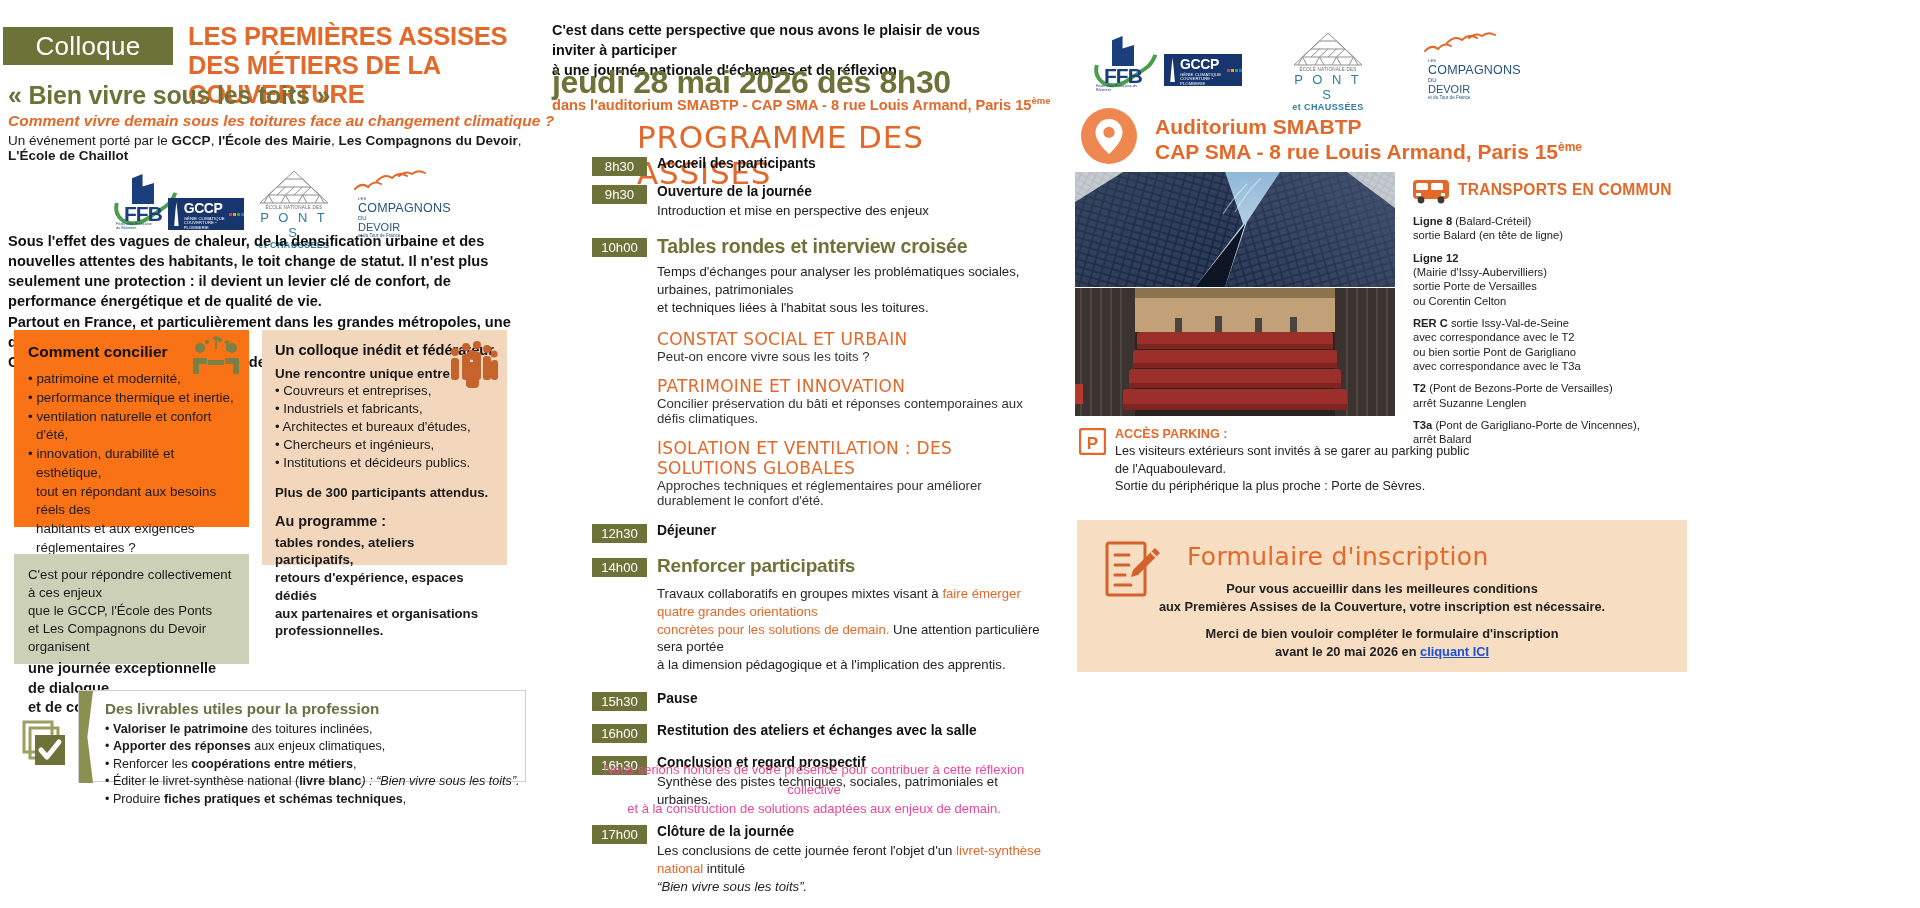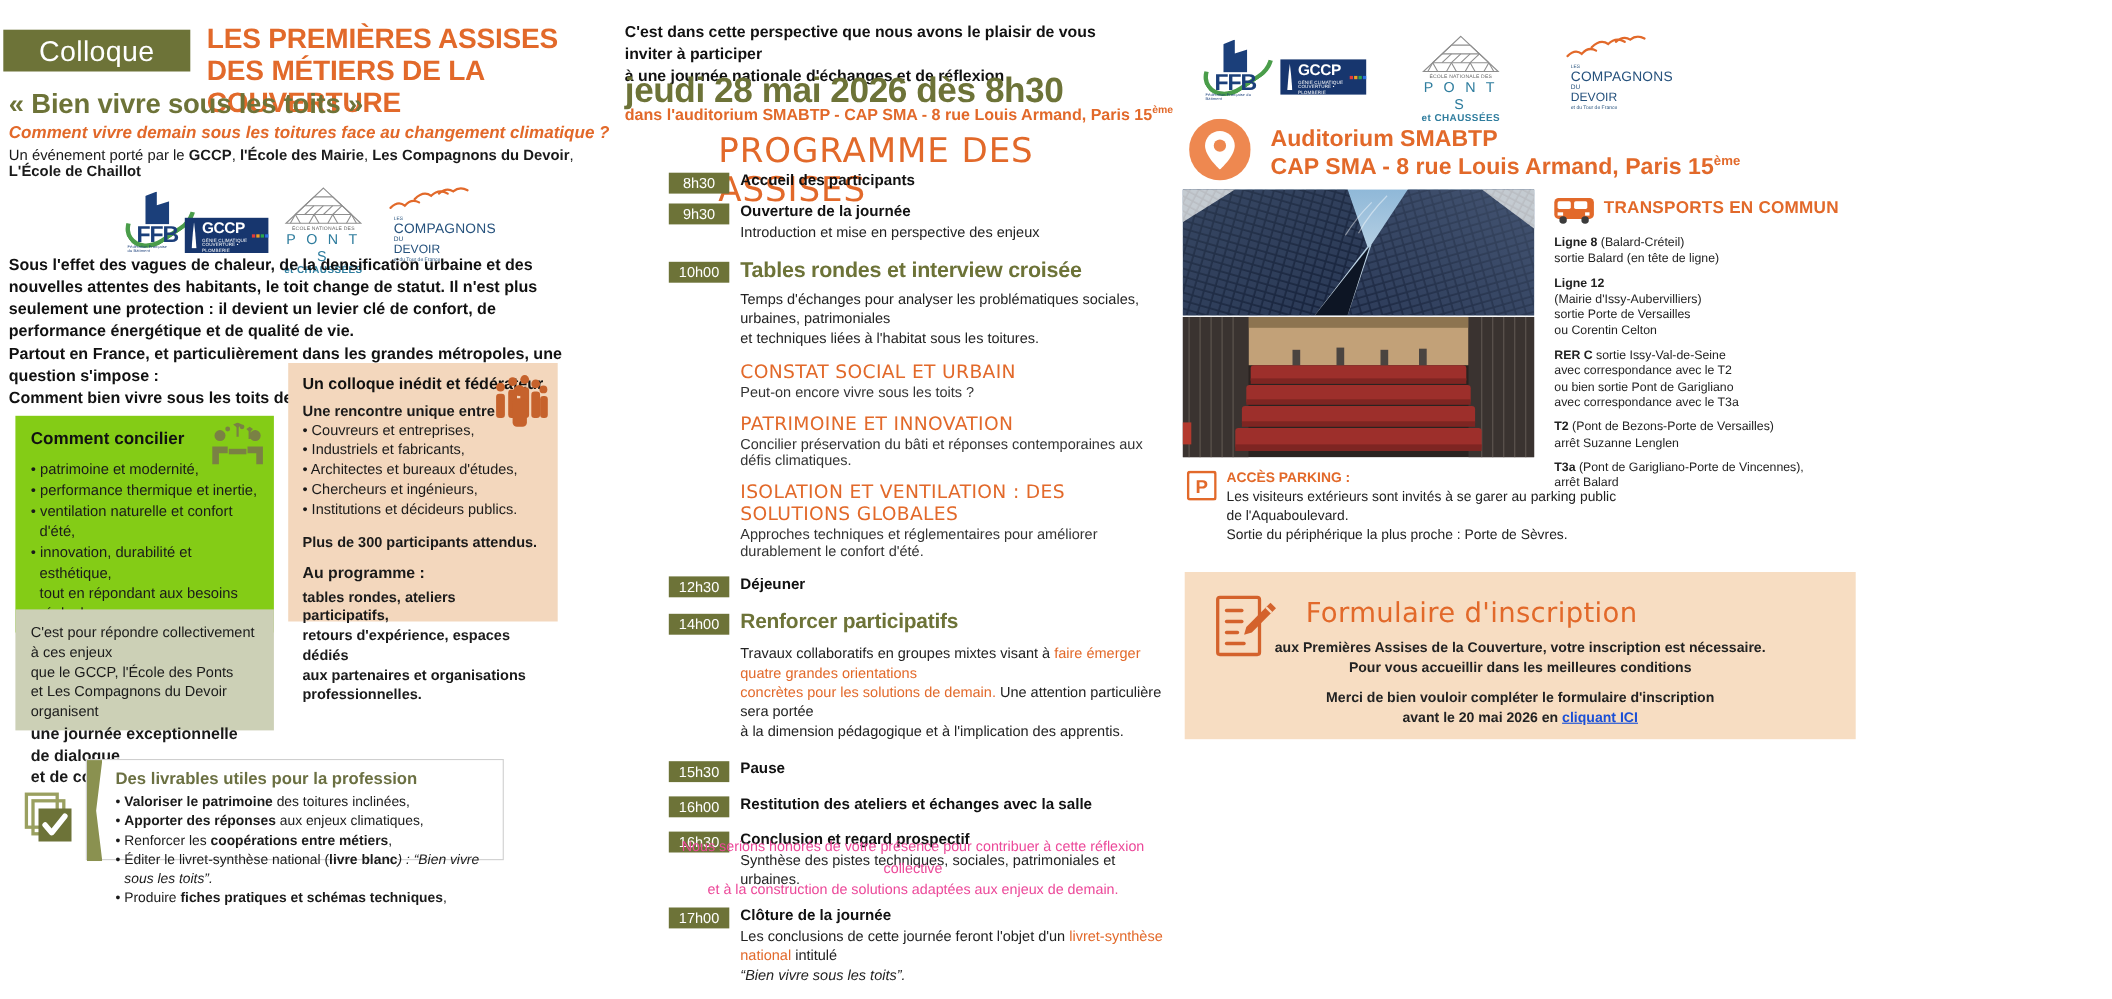--- a/index.html
+++ b/index.html
@@ -16,7 +16,7 @@
 
   
   .col-left   { position:absolute; left:0;    top:0; width:560px;  height:908px; }
-  .col-mid    { position:absolute; left:565px;top:0; width:505px;  height:884px; }
+  .col-mid    { position:absolute; left:549px;top:0; width:505px;  height:884px; }
   .col-right  { position:absolute; left:1075px;top:0;width:845px;  height:908px; }
 
   

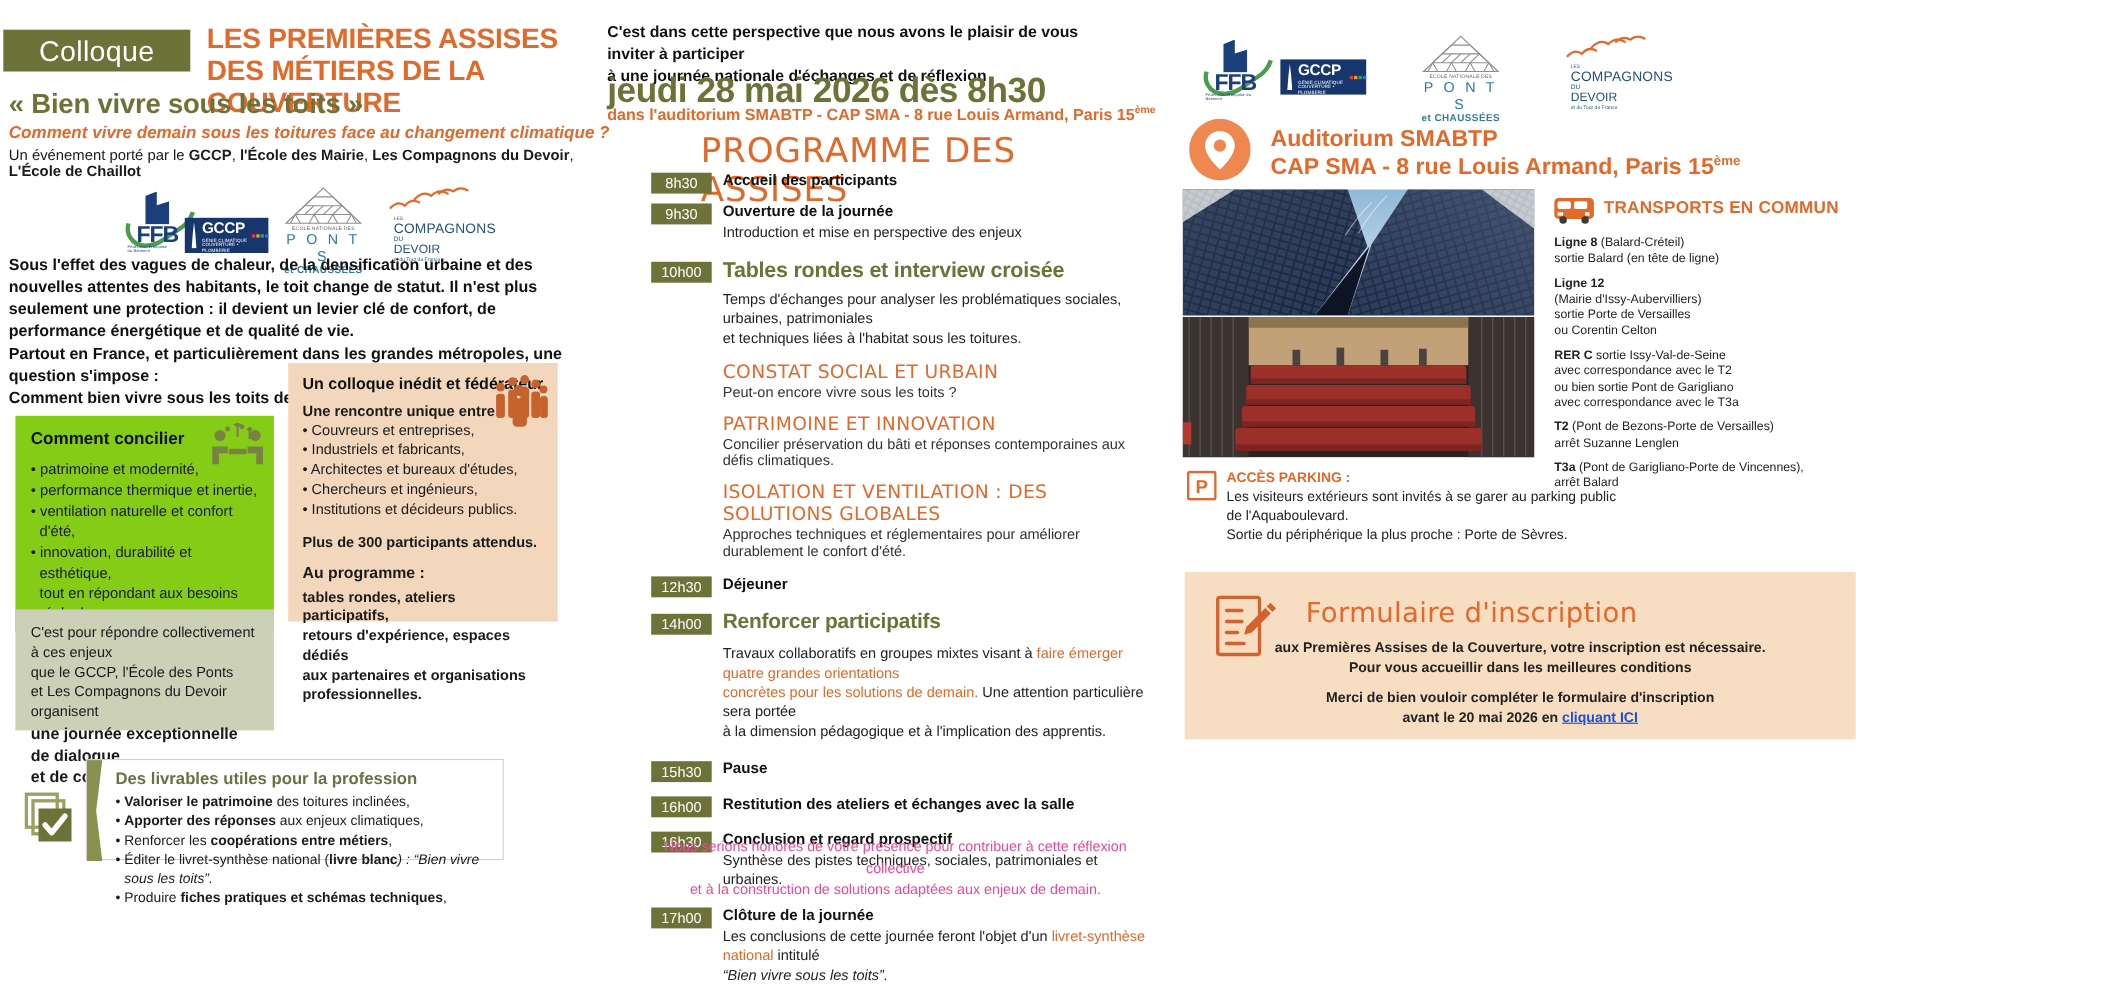--- a/index.html
+++ b/index.html
@@ -102,7 +102,7 @@
 
   .box-green {
     position:absolute; left:14px; top:330px; width:235px; height:197px;
-    background:#84cc16; padding:13px 14px 10px 14px;margin-top:48px;
+    background:#f97316; padding:13px 14px 10px 14px;
   }
   .box-green h3 { margin:0 0 9px 0; font-size:15.5px; font-weight:bold; color:#111; }
   .box-green ul { margin:0; padding:0; list-style:none; font-size:13.4px; line-height:1.40; color:#1a1a1a; }

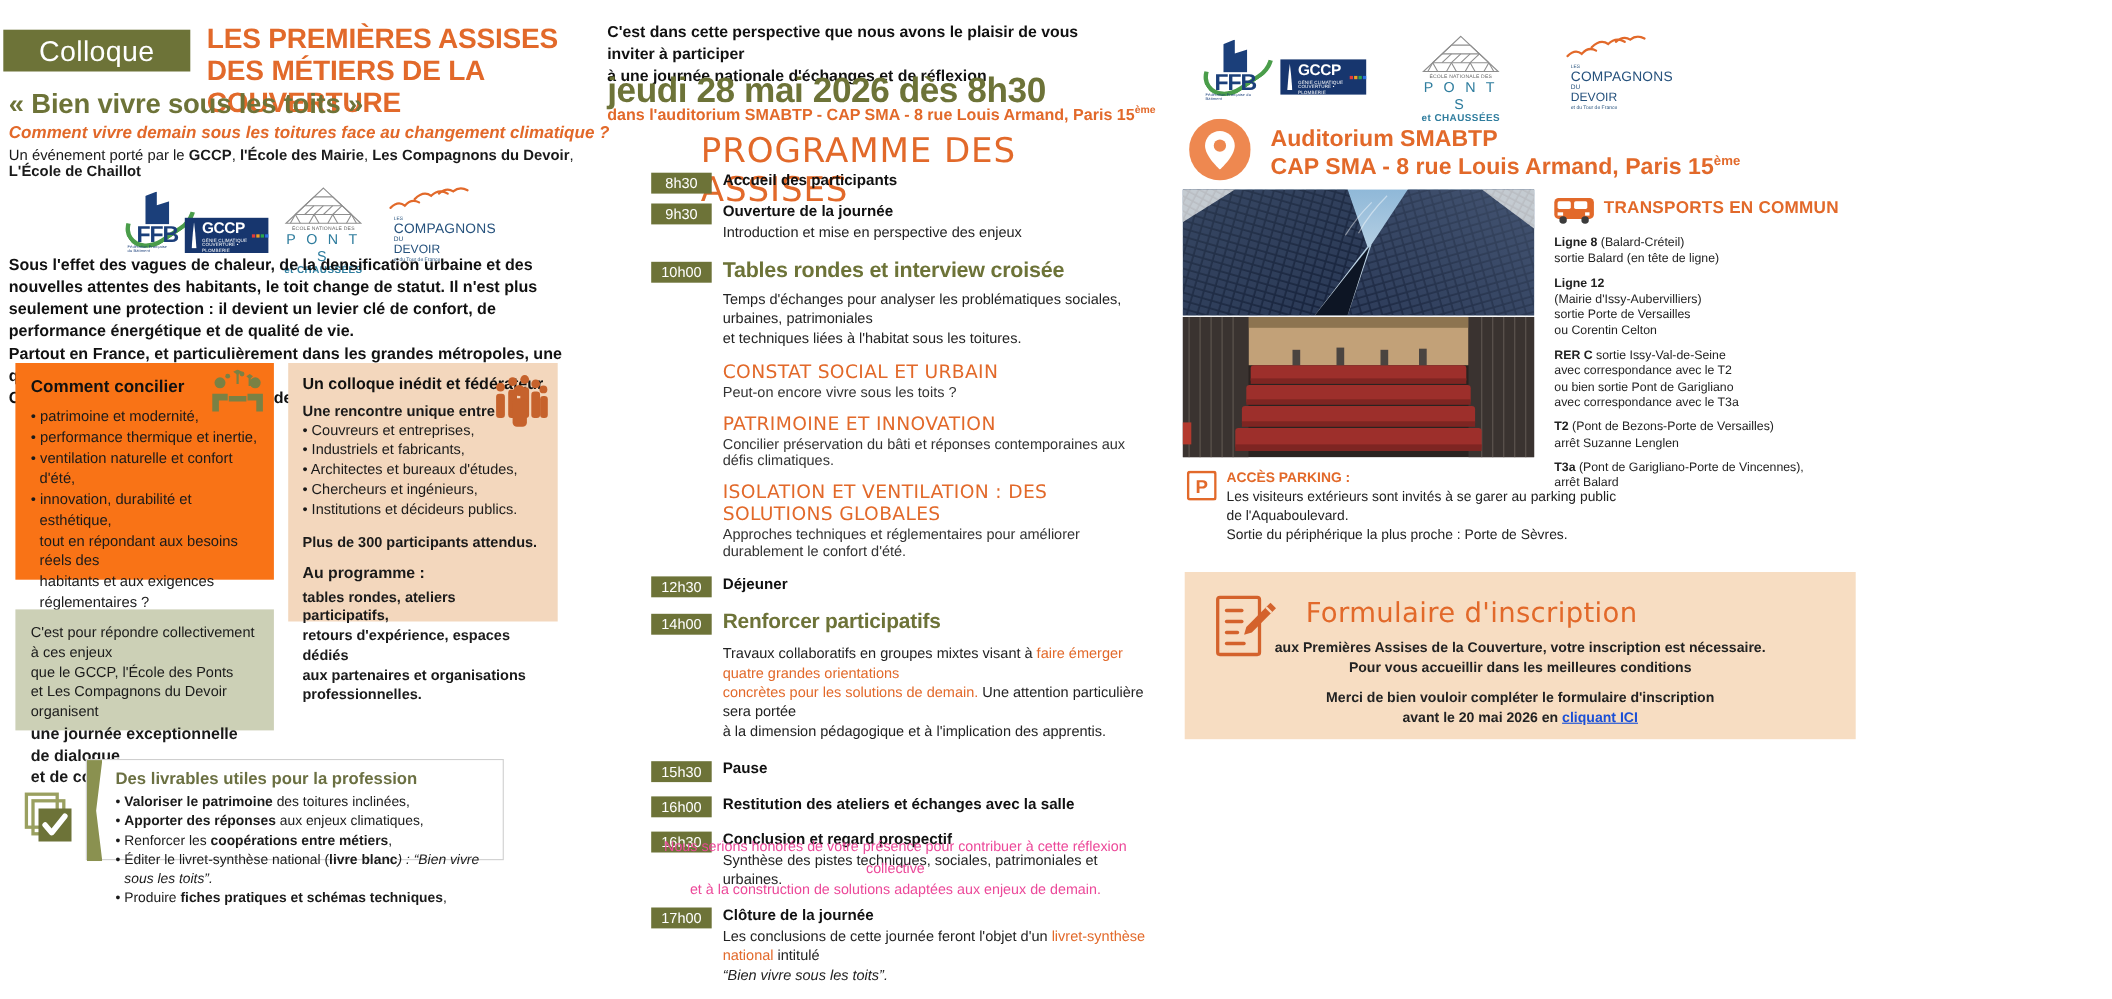--- a/index.html
+++ b/index.html
@@ -760,8 +760,8 @@
       </div>
       <div class="form-title">Formulaire d'inscription</div>
       <div class="form-l1">
+        <div>Pour vous accueillir dans les meilleures conditions</div>
         <div>aux Premières Assises de la Couverture, votre inscription est nécessaire.</div>
-        <div>Pour vous accueillir dans les meilleures conditions</div>
       </div>
       <div class="form-l2">
         <div>Merci de bien vouloir compléter le formulaire d'inscription</div>

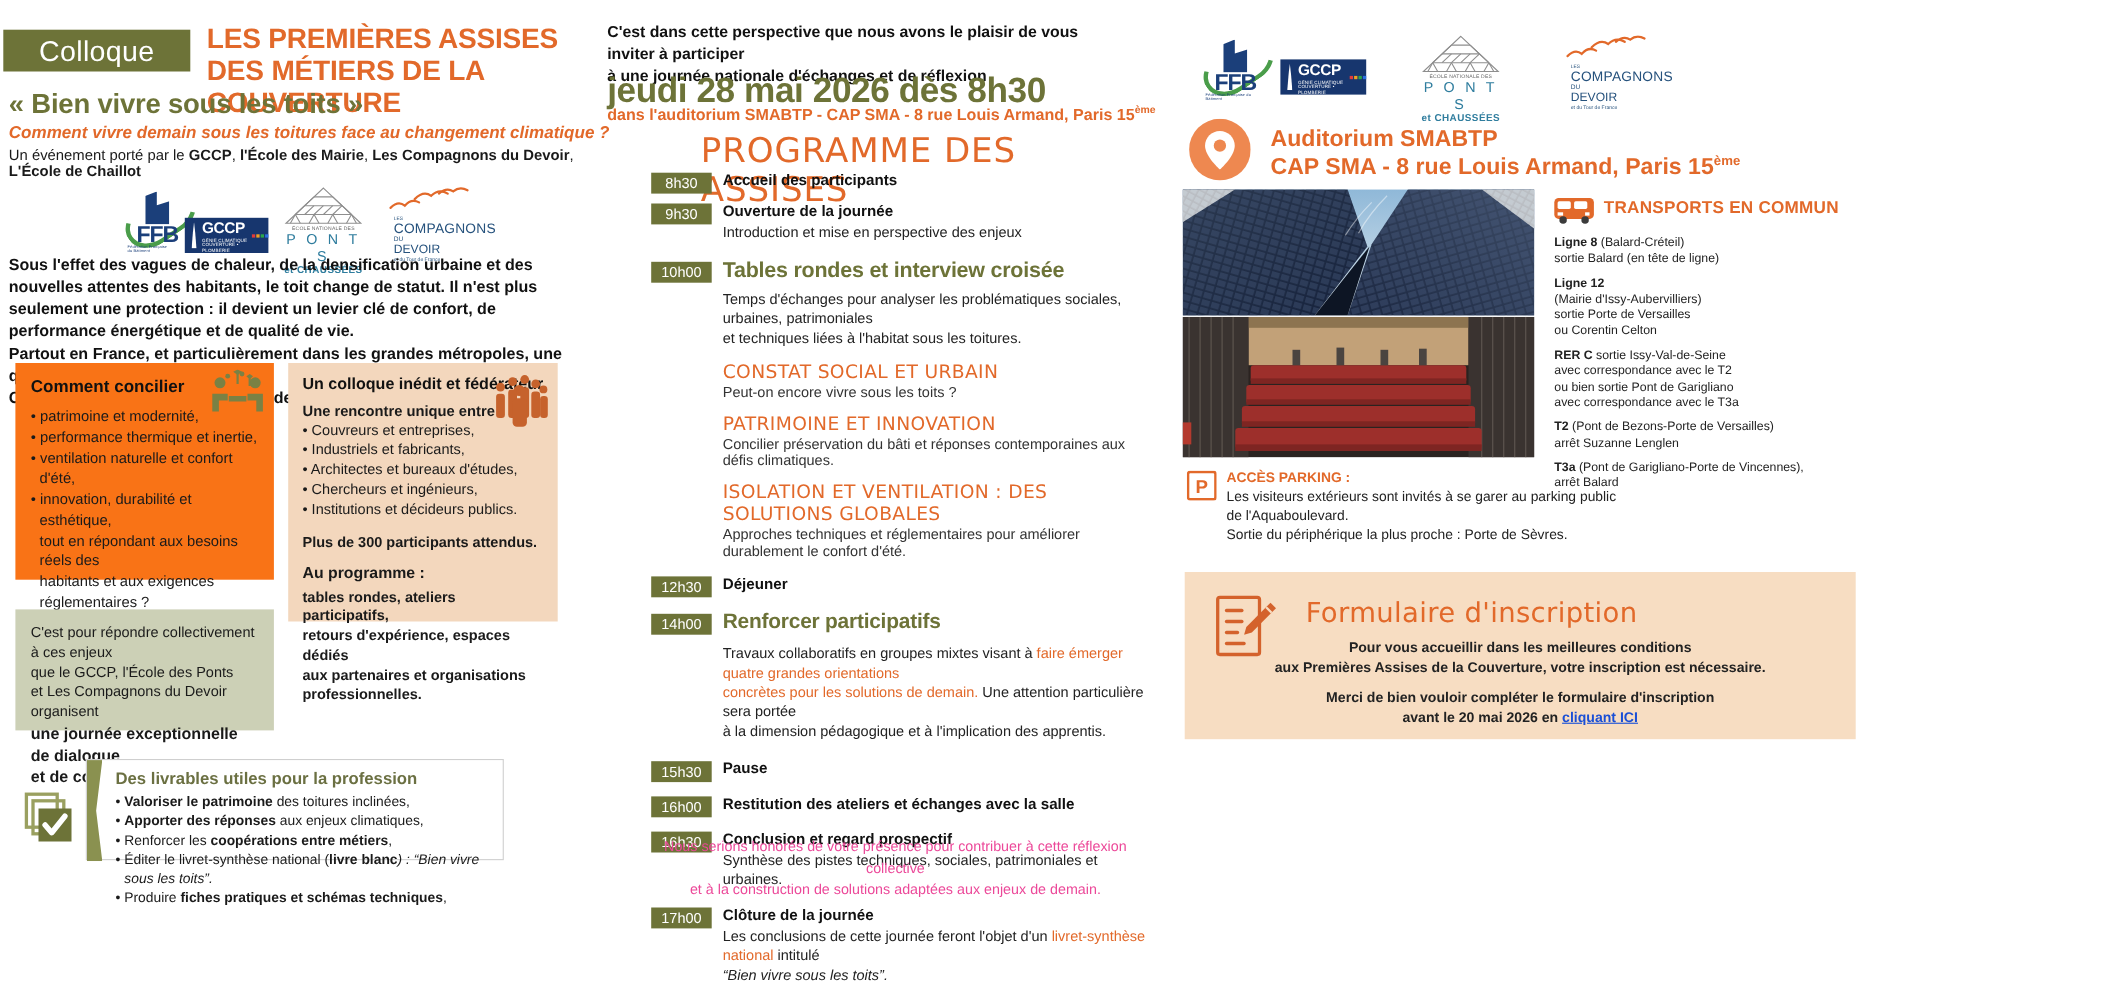--- a/index.html
+++ b/index.html
@@ -132,7 +132,7 @@
   .icon-people-orange { position:absolute; right:8px; top:8px; width:52px; height:52px; }
 
   .box-livrables {
-    position:absolute; left:78px; top:690px; width:380px; height:92px;
+    position:absolute; left:78px; top:690px; width:448px; height:92px;
     background:#ffffff; border:1px solid #cfcfcf;
   }
   .livr-tab {

